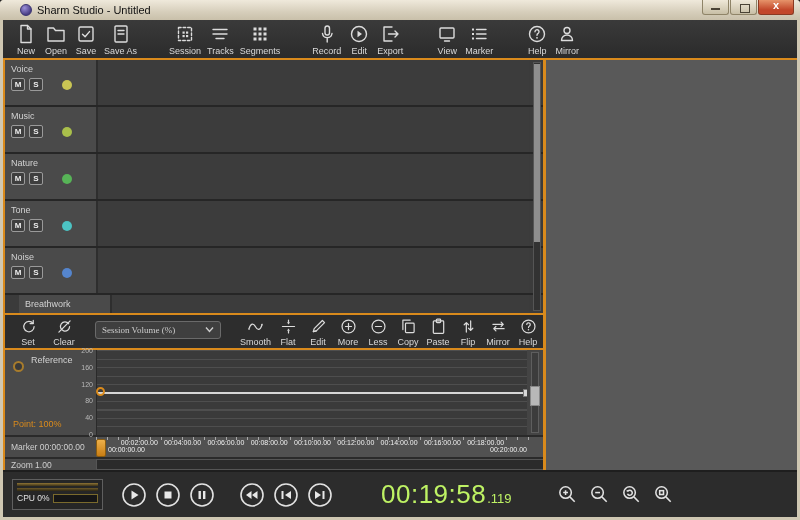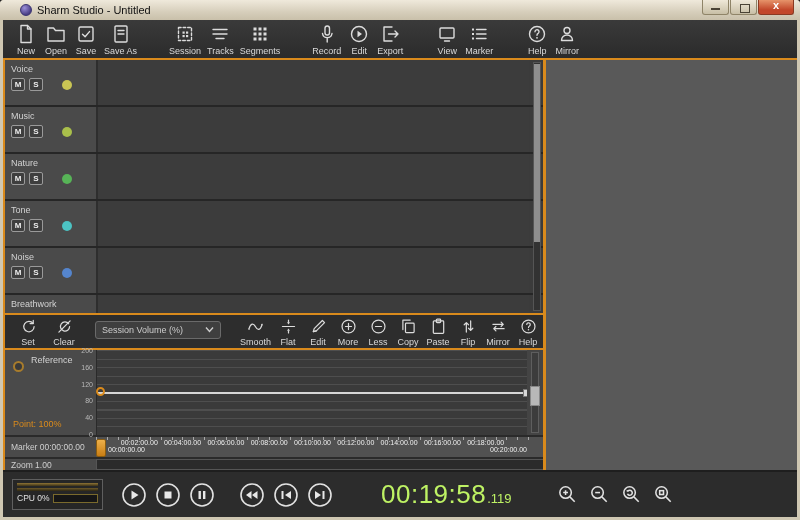--- a/index.html
+++ b/index.html
@@ -41,7 +41,7 @@
   
   .track-rows { height:253px; position:relative; overflow:hidden; background:#3b3b3b; }
   .trow { height:47px; display:flex; border-bottom:2px solid #262626; }
-  .trow.partial { height:18px; border-bottom:none; }
+  .trow.partial { height:18px; border-bottom:none;padding-left:14px; }
   .thead { width:91px; background:#4a4a4a; padding:4px 0 0 6px; flex-shrink:0; }
   .tname { font-size:9px; color:#d2d2d2; }
   .tctrl { display:flex; align-items:center; margin-top:4px; }

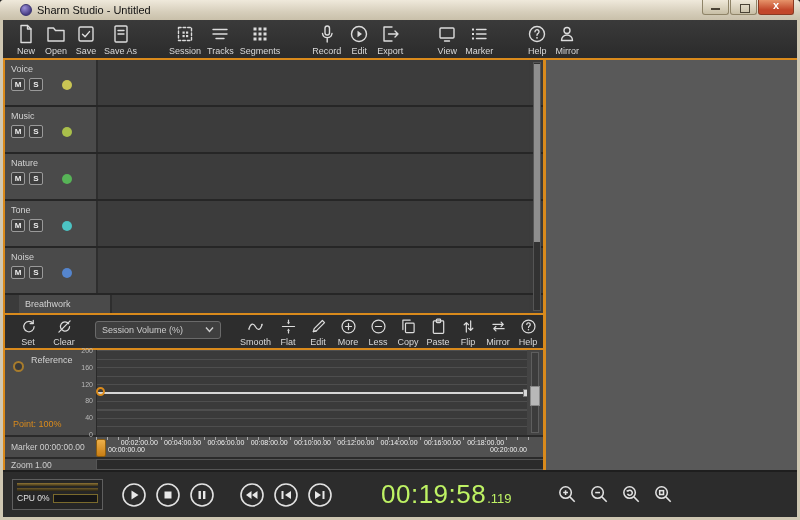--- a/index.html
+++ b/index.html
@@ -57,7 +57,7 @@
     display:flex; align-items:center; padding-left:8px; flex-shrink:0; }
   .toolbar2 .tbtn .lbl { font-size:9px; }
   .dropdown { width:134px; height:18px; margin:0 17px 6px 16px; background:#3f3f3f; border:1px solid #6a6a6a; border-radius:3px;
-    display:flex; align-items:center; justify-content:space-between; padding:0 6px; cursor:pointer; align-self:center; margin-top:2px; }
+    display:flex; align-items:center; justify-content:space-between; padding:0 6px; cursor:pointer; align-self:center; margin-top:2px;font-family:Liberation Serif, serif; }
   .dropdown .val { font-size:9px; color:#cccccc; white-space:nowrap; }
 
   

